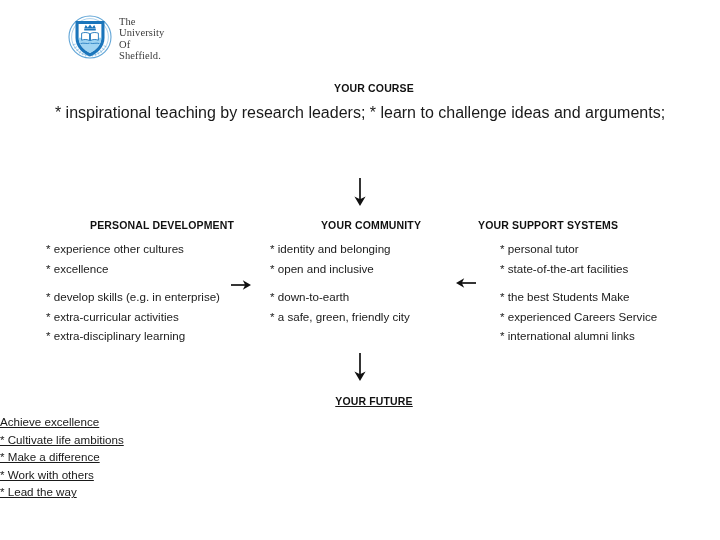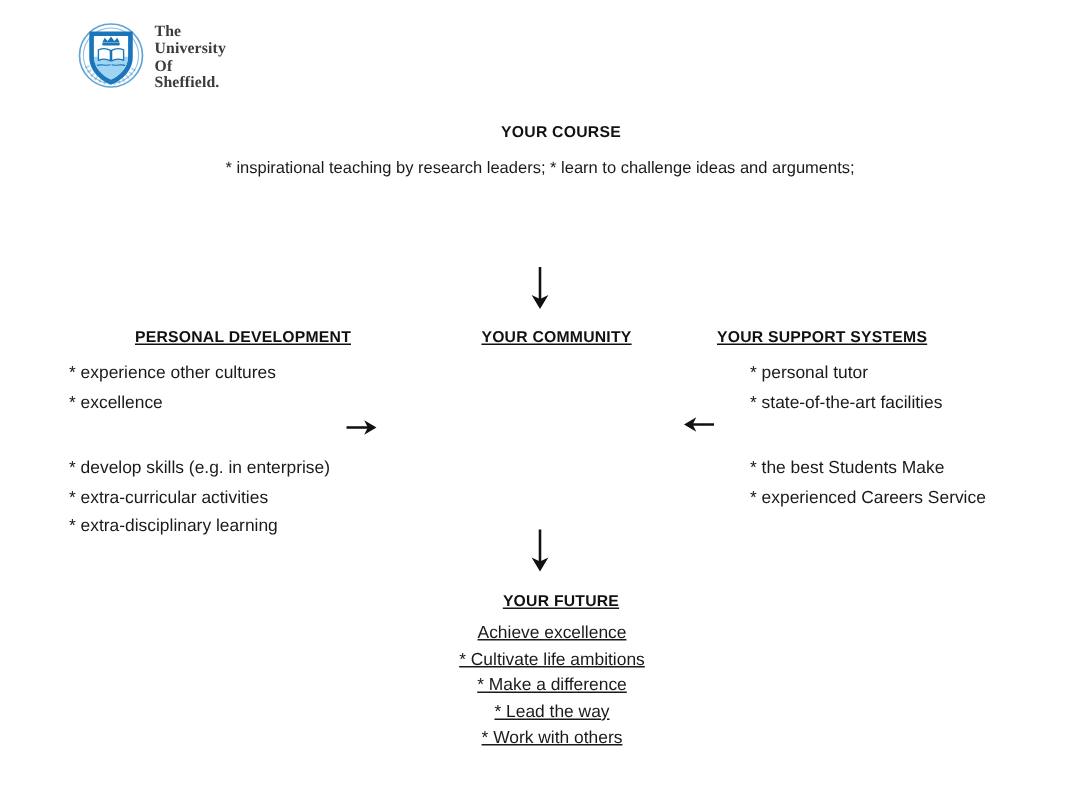--- a/index.html
+++ b/index.html
@@ -21,12 +21,11 @@
   
   #logo-block {
     position: absolute;
-    left: 52px;
+    left: 68px;
     top: 14px;
     display: flex;
     align-items: flex-start;
     gap: 7px;
-    font-weight: bold;
   }
   #crest {
     width: 44px;

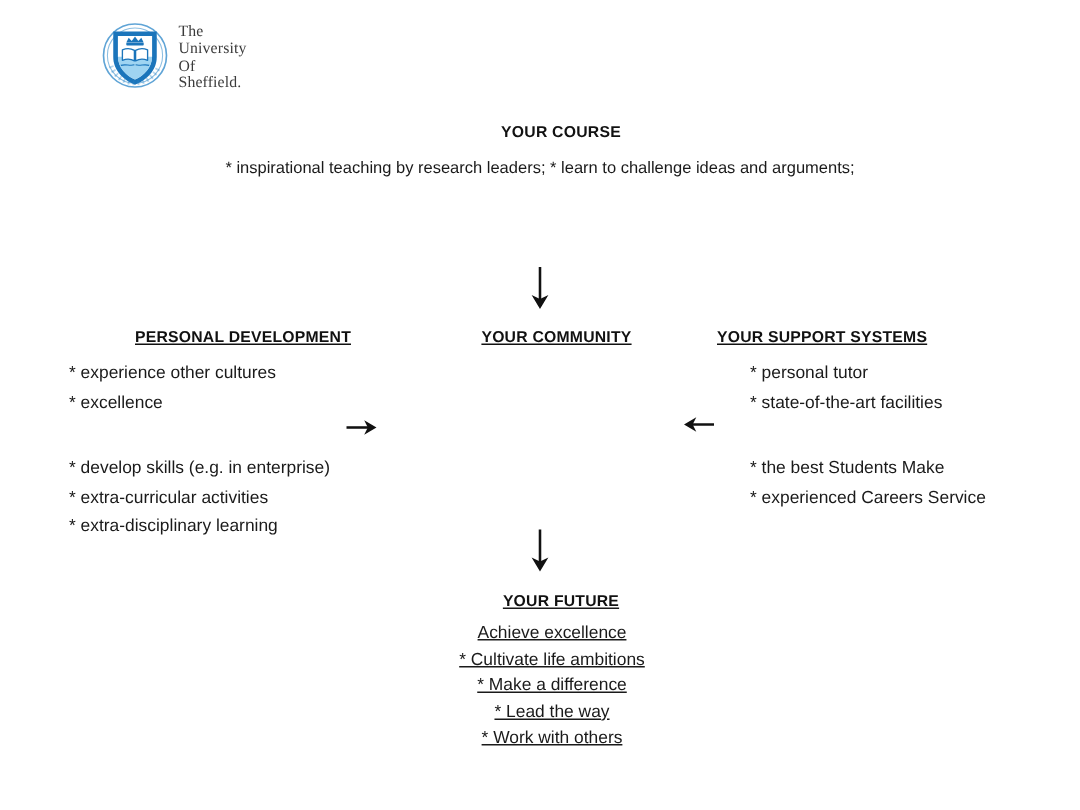--- a/index.html
+++ b/index.html
@@ -58,7 +58,7 @@
     padding-left: 28px;
   }
   .body-line {
-    font-size: 11px;
+    font-size: 16px;
     line-height: 15.5px;
     color: #1a1a1a;
     white-space: nowrap;

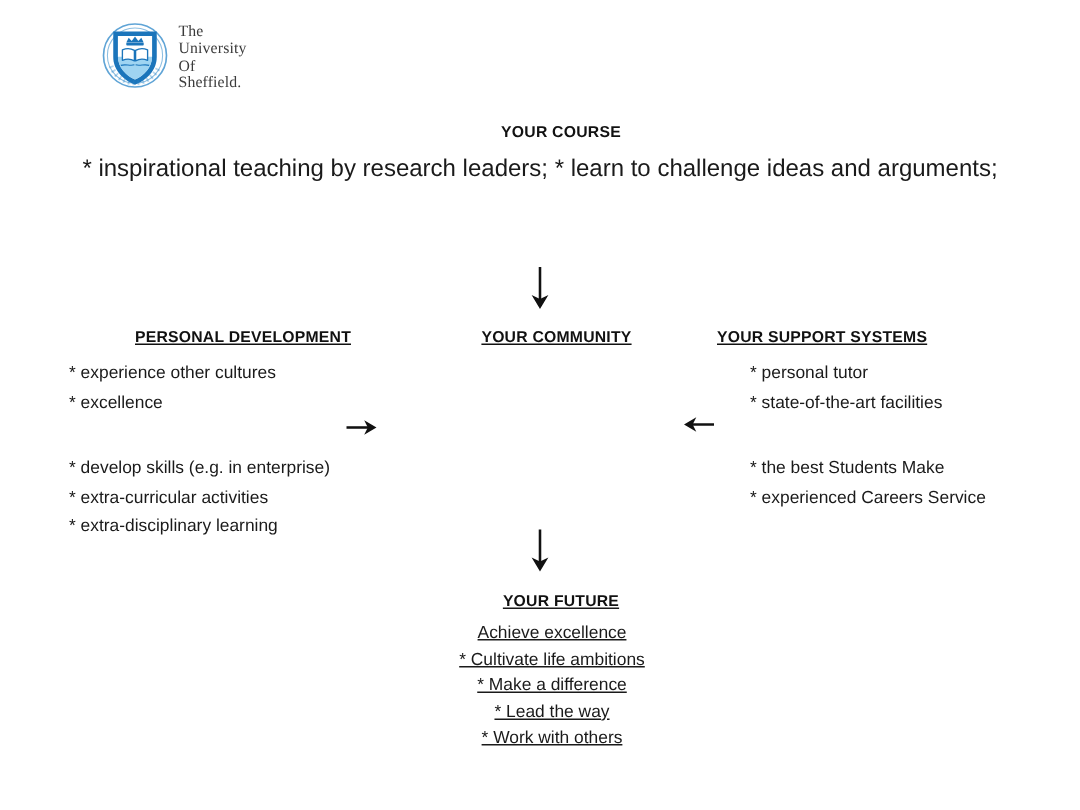--- a/index.html
+++ b/index.html
@@ -79,7 +79,7 @@
   #col-community { left: 262px; top: 219px; width: 190px; }
   #col-support   { left: 470px; top: 219px; width: 215px; }
 
-  .col .sec-title { margin-bottom: 8px; text-decoration: underline; }
+  .col .sec-title { margin-bottom: 8px; }
   .col .items { }
   .col .item {
     font-size: 11.6px;

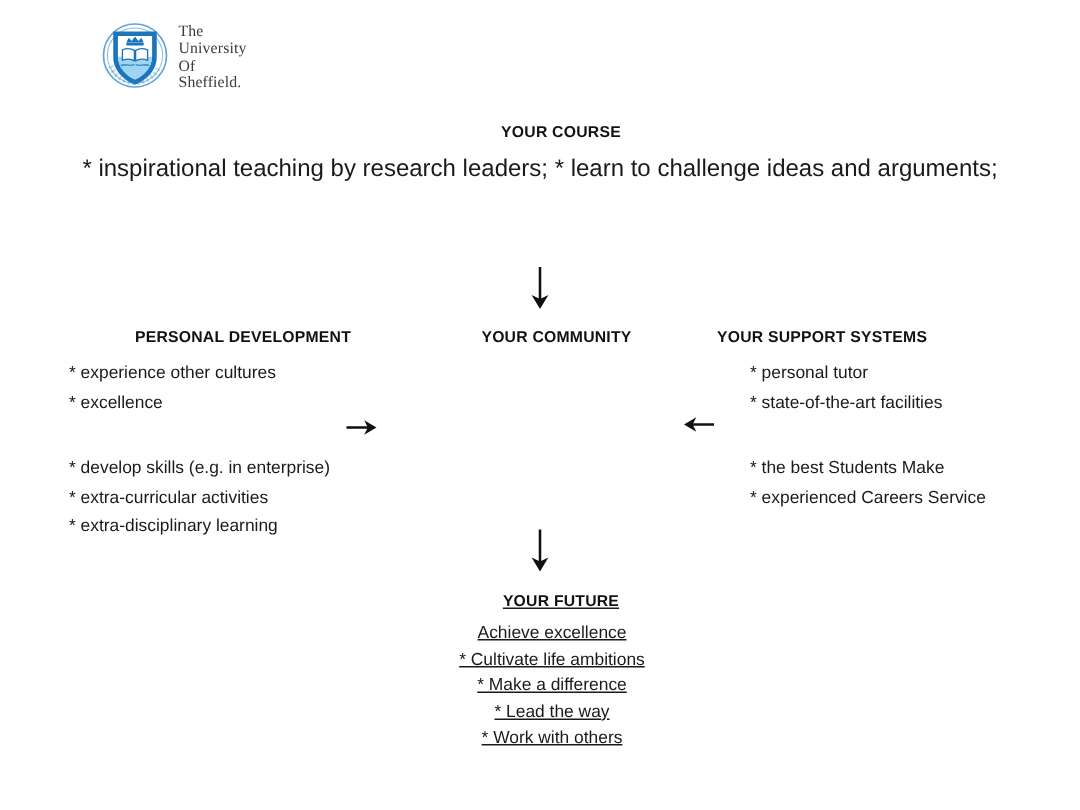--- a/index.html
+++ b/index.html
@@ -185,6 +185,12 @@
 
 <div class="box col" id="col-community">
   <div class="sec-title">YOUR COMMUNITY</div>
+  <div class="items">
+    <div class="item">* identity and belonging</div>
+    <div class="item">* open and inclusive</div>
+    <div class="item gap-before">* down-to-earth</div>
+    <div class="item">* a safe, green, friendly city</div>
+  </div>
 </div>
 
 <div class="box col" id="col-support">

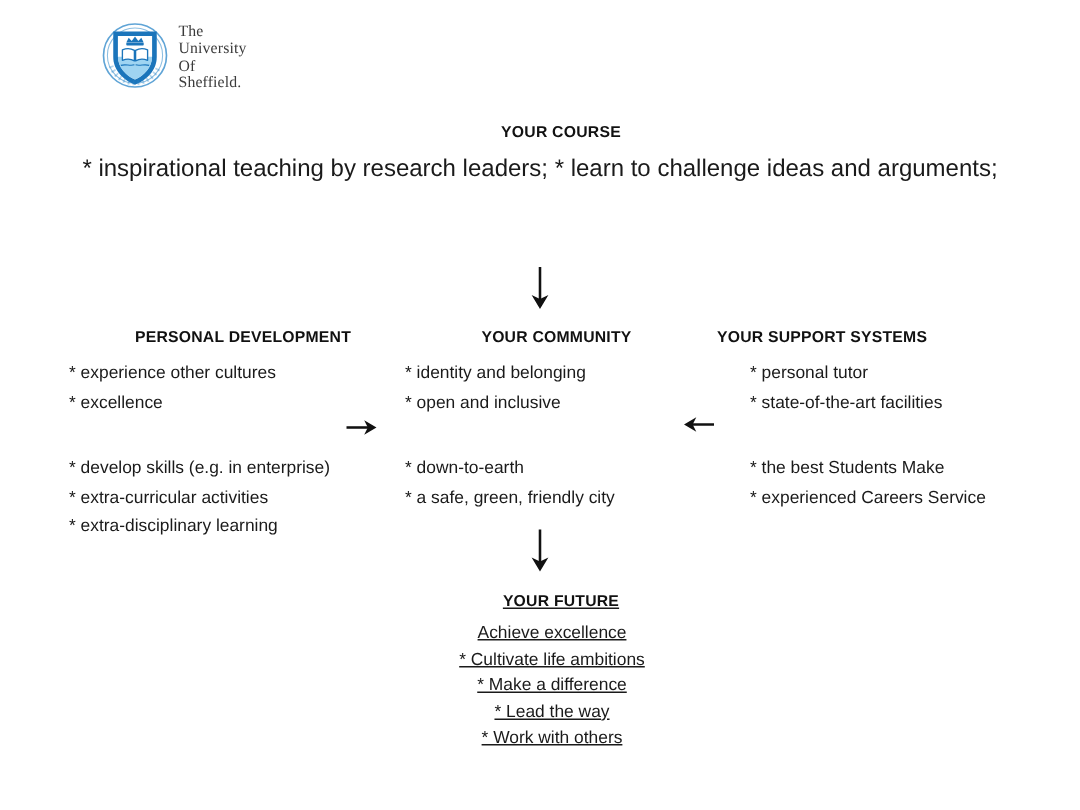--- a/index.html
+++ b/index.html
@@ -87,7 +87,7 @@
     white-space: nowrap;
     color: #1a1a1a;
   }
-  .col .item.gap-before { margin-top: 24px; }
+  .col .item.gap-before { margin-top: 9px; }
 
   
   #col-personal .sec-title  { text-align: center; padding-left: 34px; }

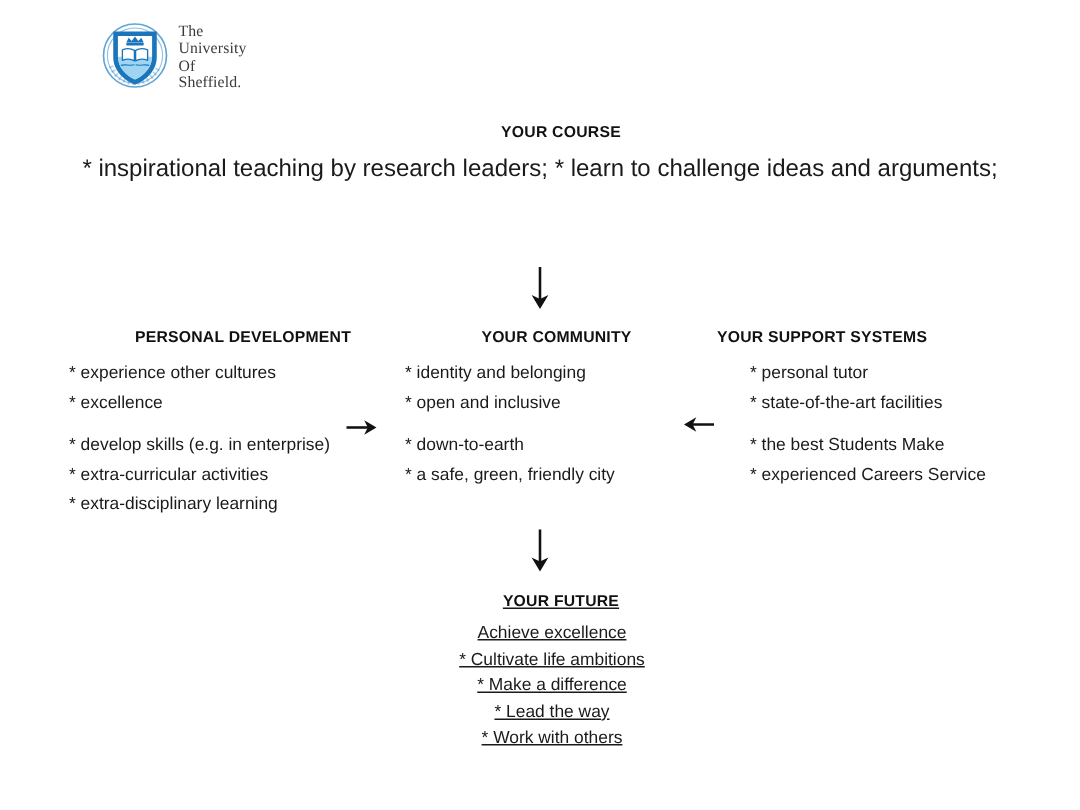--- a/index.html
+++ b/index.html
@@ -200,6 +200,7 @@
     <div class="item">* state-of-the-art facilities</div>
     <div class="item gap-before">* the best Students Make</div>
     <div class="item">* experienced Careers Service</div>
+    <div class="item">* international alumni links</div>
   </div>
 </div>
 

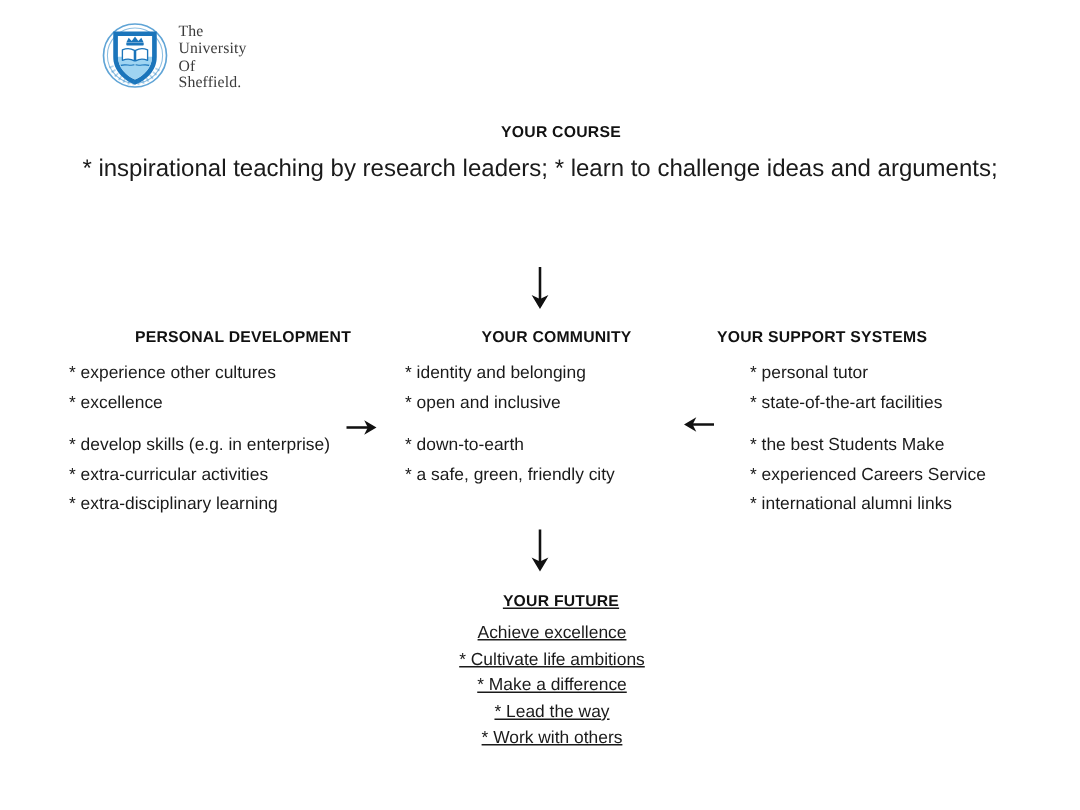--- a/index.html
+++ b/index.html
@@ -111,10 +111,9 @@
   #future-box .item {
     font-size: 11.6px;
     line-height: 17.6px;
-    text-align: center;
-    white-space: nowrap;
-    color: #1a1a1a;
-    padding-left: 16px;
+    text-align: left;
+    white-space: nowrap;
+    color: #1a1a1a;
   }
 
   

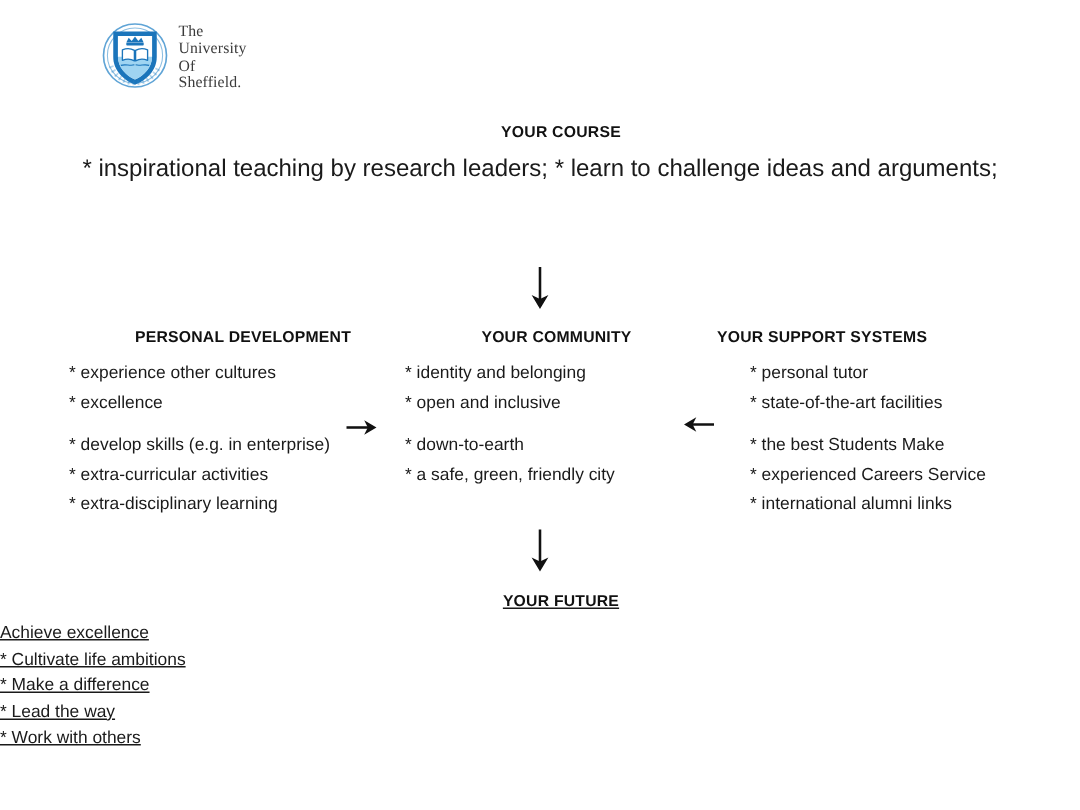--- a/index.html
+++ b/index.html
@@ -223,8 +223,8 @@
   <div class="item">Achieve excellence</div>
   <div class="item">* Cultivate life ambitions</div>
   <div class="item">* Make a difference</div>
+  <div class="item">* Work with others</div>
   <div class="item">* Lead the way</div>
-  <div class="item">* Work with others</div>
 </div>
 
 </body></html>

